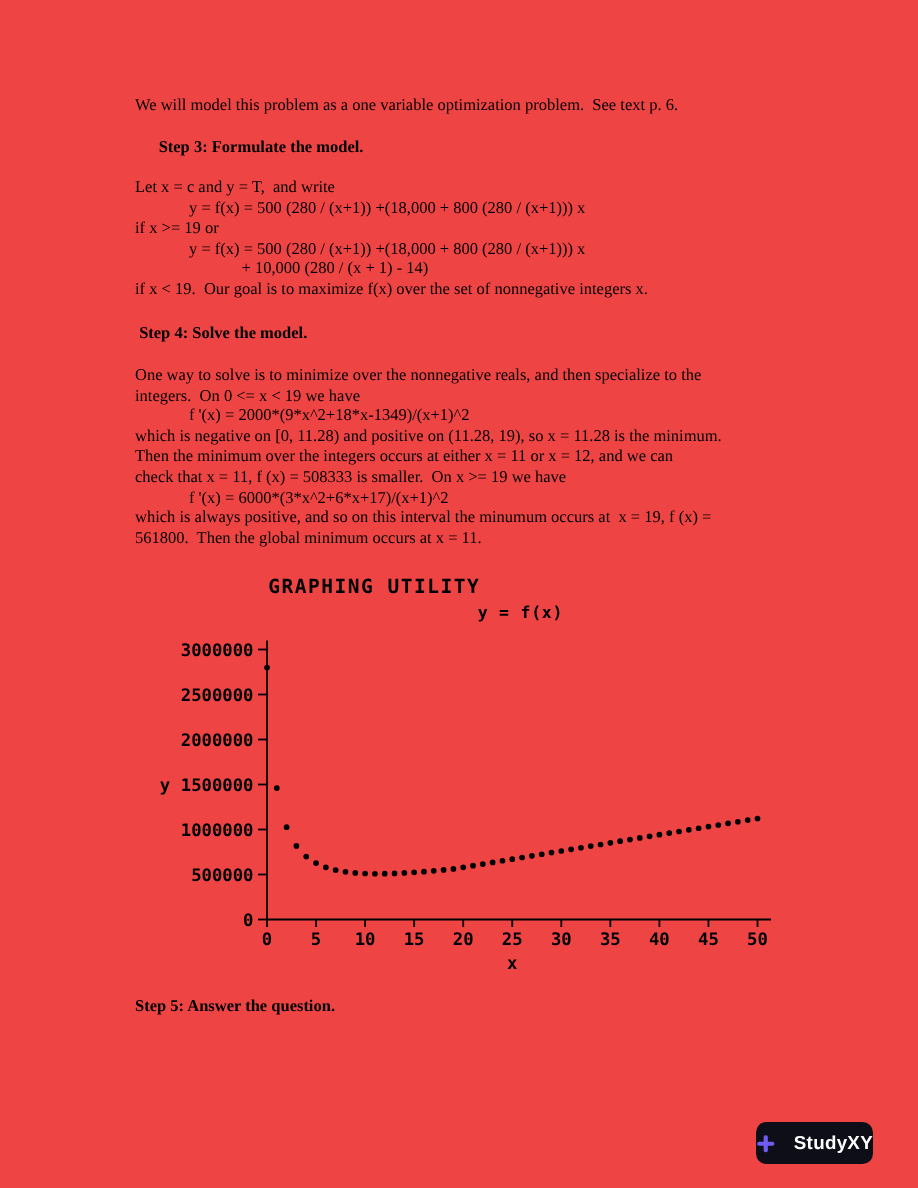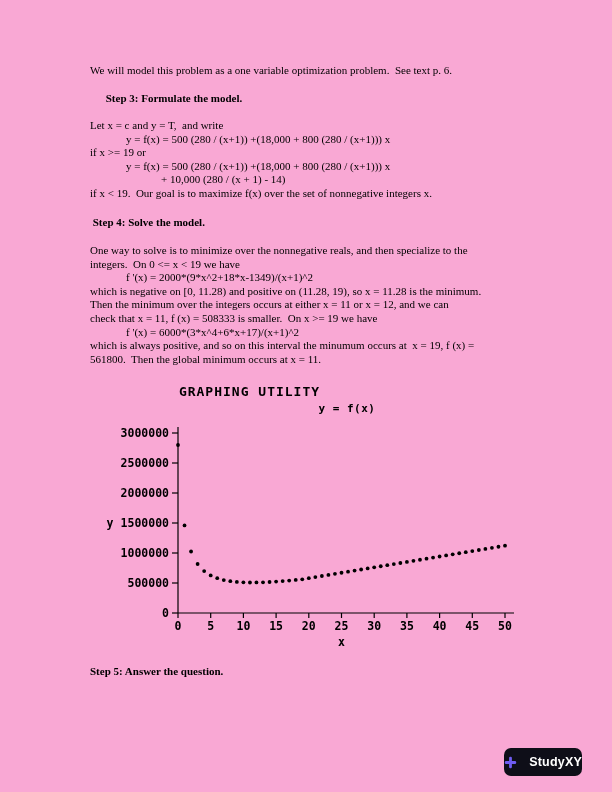--- a/index.html
+++ b/index.html
@@ -7,7 +7,7 @@
     position:relative;
     width:612px; height:792px;
     margin:0 auto;
-    background:#f9a8d4;
+    background:#ef4444;
     font-family:"Liberation Serif", serif;
     font-size:11px;
     color:#000;

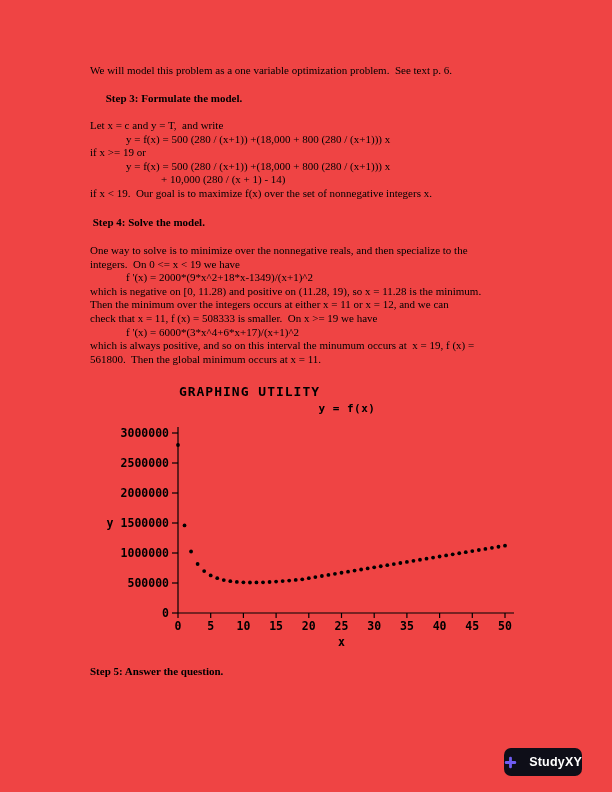--- a/index.html
+++ b/index.html
@@ -71,7 +71,7 @@
     <div class="line">which is negative on [0, 11.28) and positive on (11.28, 19), so x = 11.28 is the minimum.</div>
     <div class="line">Then the minimum over the integers occurs at either x = 11 or x = 12, and we can</div>
     <div class="line">check that x = 11, f (x) = 508333 is smaller.  On x &gt;= 19 we have</div>
-    <div class="line ind1">f '(x) = 6000*(3*x^4+6*x+17)/(x+1)^2</div>
+    <div class="line ind1">f '(x) = 6000*(3*x^2+6*x+17)/(x+1)^2</div>
     <div class="line">which is always positive, and so on this interval the minumum occurs at  x = 19, f (x) =</div>
     <div class="line">561800.  Then the global minimum occurs at x = 11.</div>
   </div>

